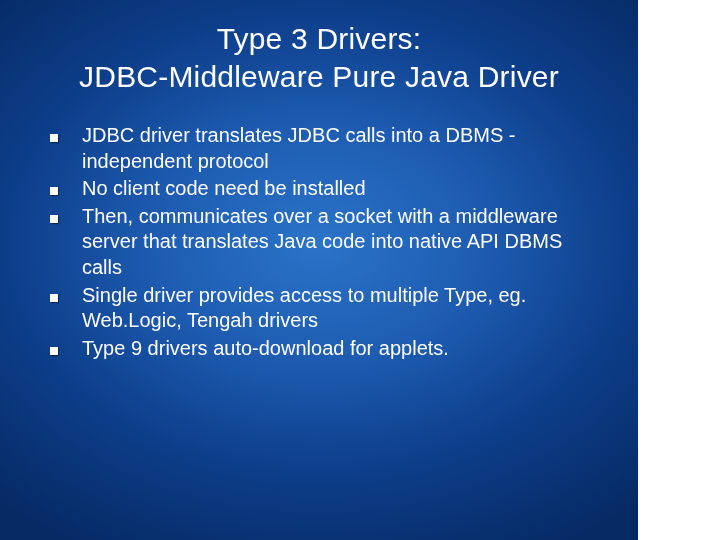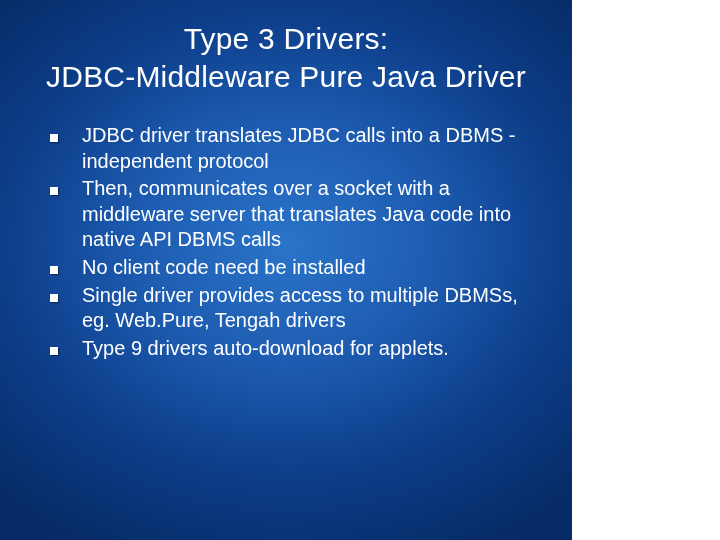--- a/index.html
+++ b/index.html
@@ -11,7 +11,7 @@
     font-family: Verdana, Arial, sans-serif;
   }
   .slide {
-    width: 572px;
+    width: 638px;
     height: 540px;
     background: radial-gradient(ellipse 75% 65% at 50% 45%, #2a74c9 0%, #1d5bb0 35%, #0d3e8a 65%, #062a64 100%);
     box-sizing: border-box;

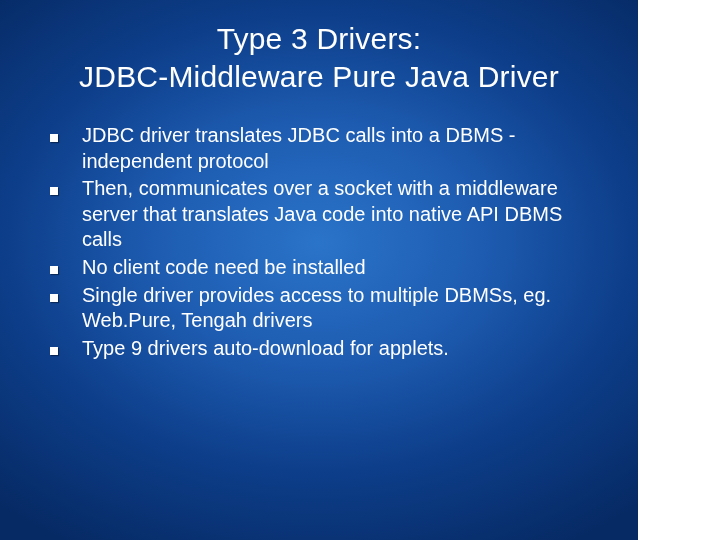--- a/index.html
+++ b/index.html
@@ -67,11 +67,11 @@
     </div>
     <div class="bullet-row">
       <div class="bullet"></div>
-      <div class="bullet-text">Then, communicates over a socket with a middleware server that translates Java code into native API DBMS calls</div>
+      <div class="bullet-text">No client code need be installed</div>
     </div>
     <div class="bullet-row">
       <div class="bullet"></div>
-      <div class="bullet-text">No client code need be installed</div>
+      <div class="bullet-text">Then, communicates over a socket with a middleware server that translates Java code into native API DBMS calls</div>
     </div>
     <div class="bullet-row">
       <div class="bullet"></div>

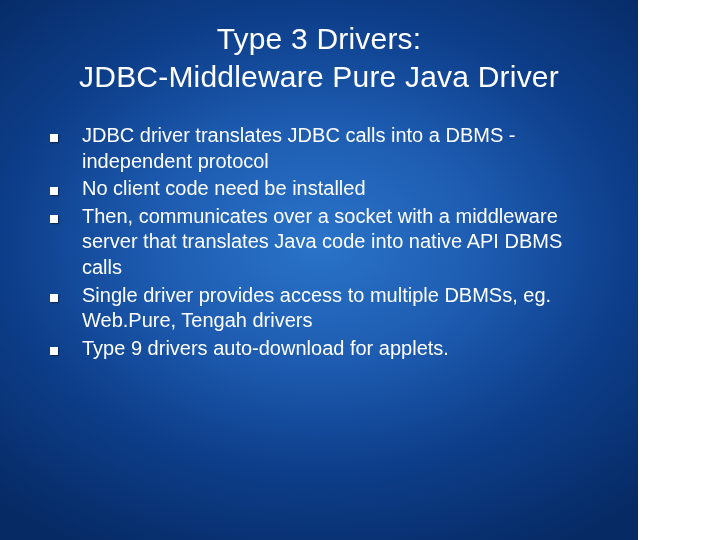--- a/index.html
+++ b/index.html
@@ -75,7 +75,7 @@
     </div>
     <div class="bullet-row">
       <div class="bullet"></div>
-      <div class="bullet-text">Single driver provides access to multiple DBMSs, eg. Web.Pure, Tengah drivers</div>
+      <div class="bullet-text">Single driver provides access to multiple Type, eg. Web.Logic, Tengah drivers</div>
     </div>
     <div class="bullet-row">
       <div class="bullet"></div>

